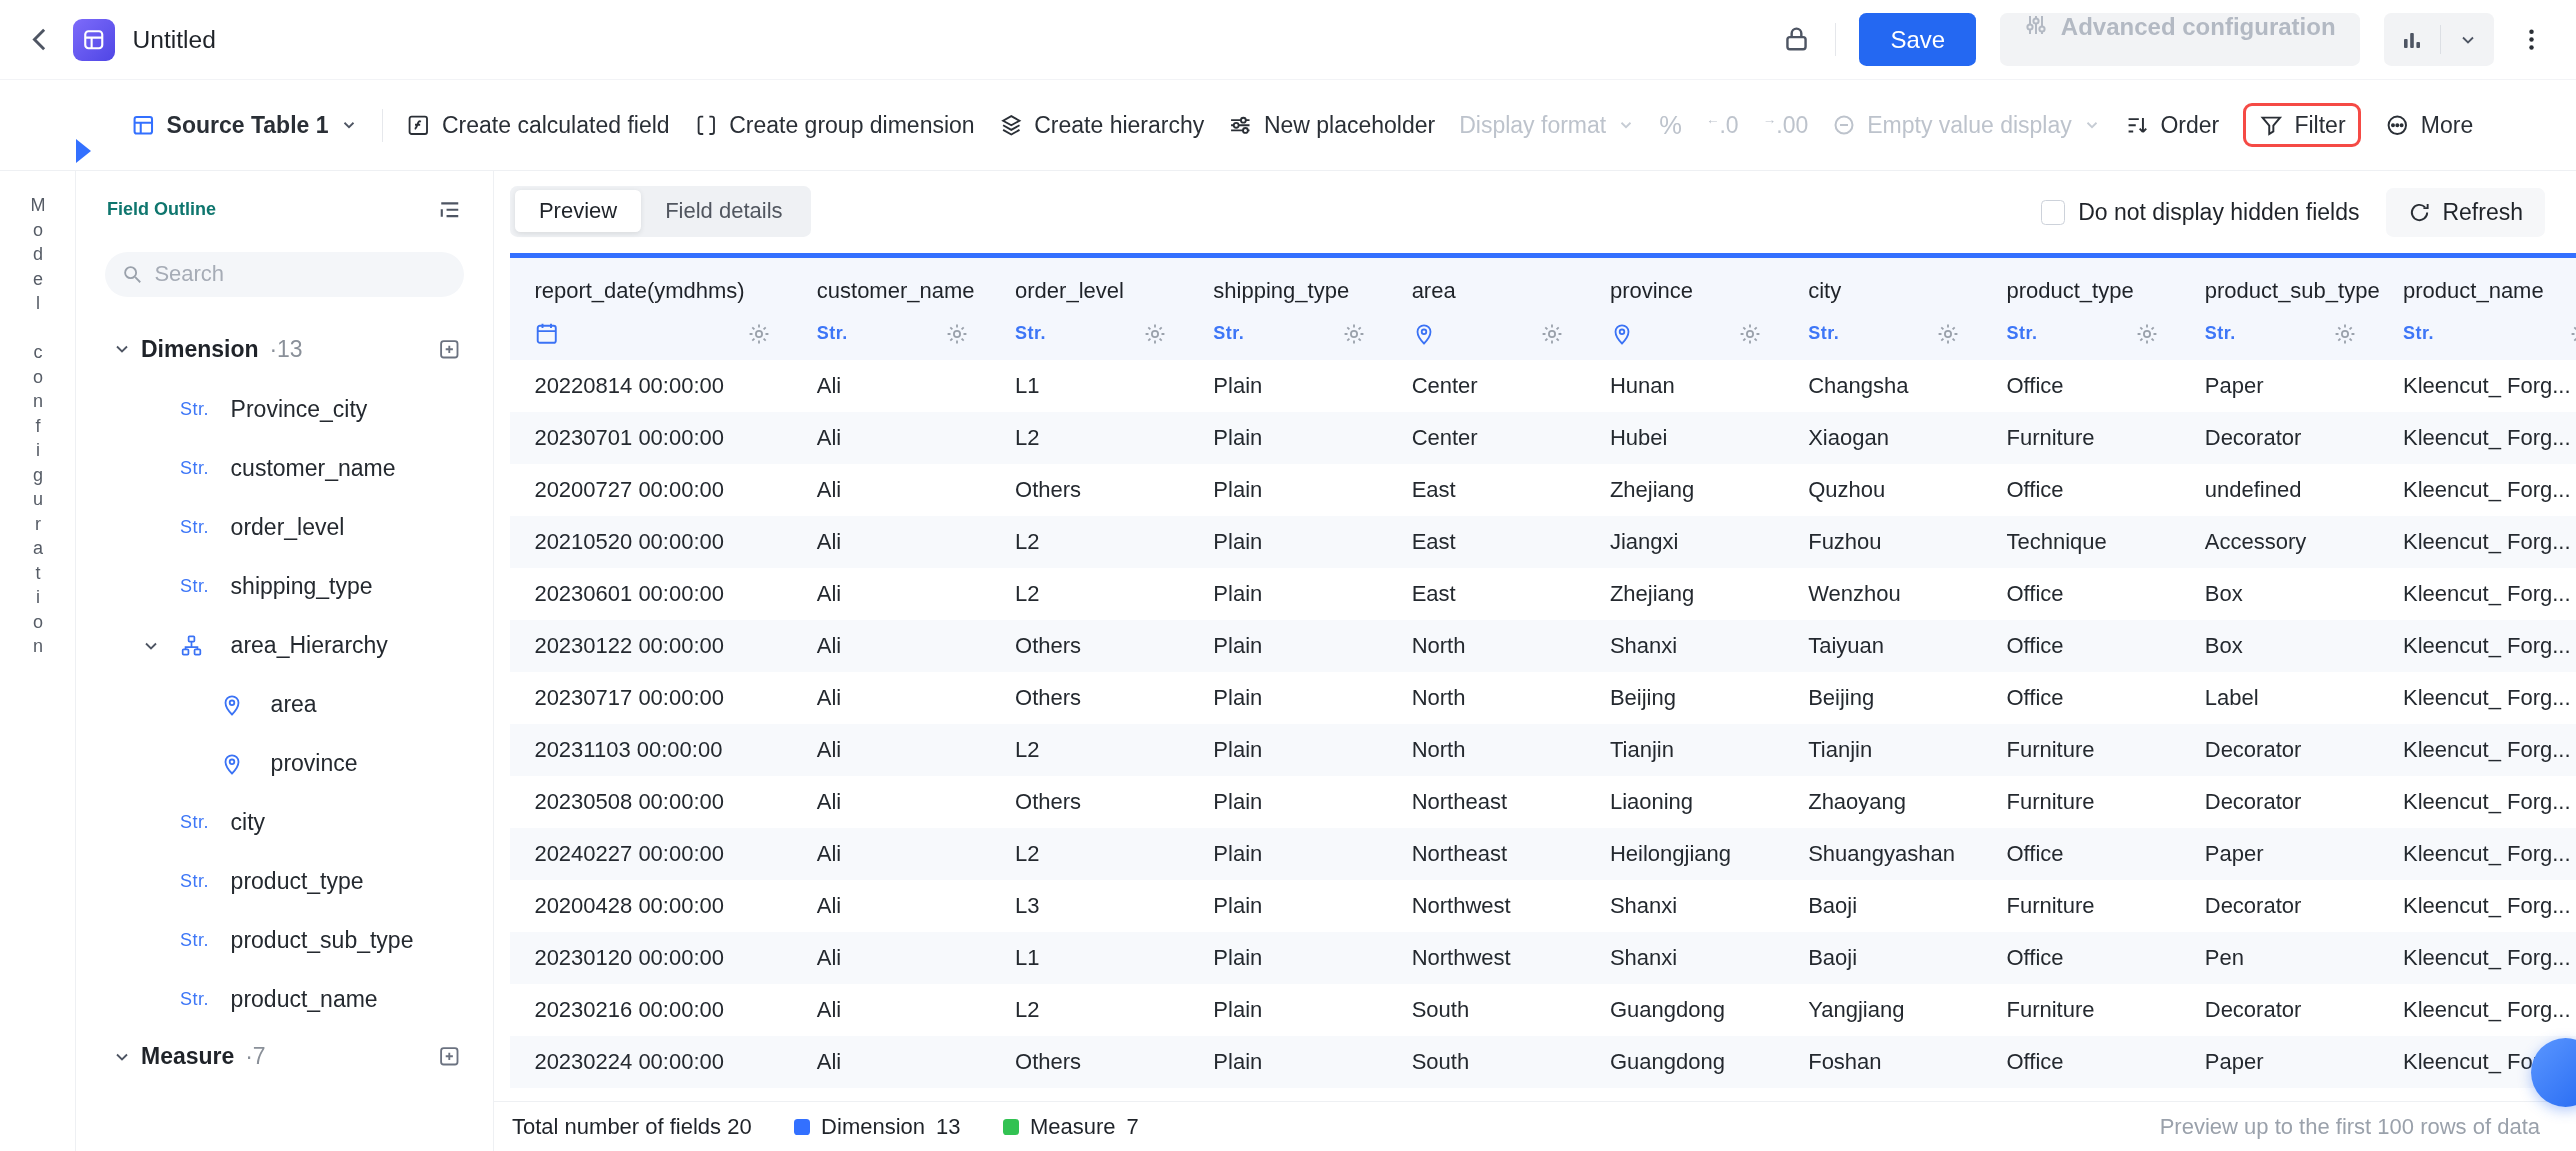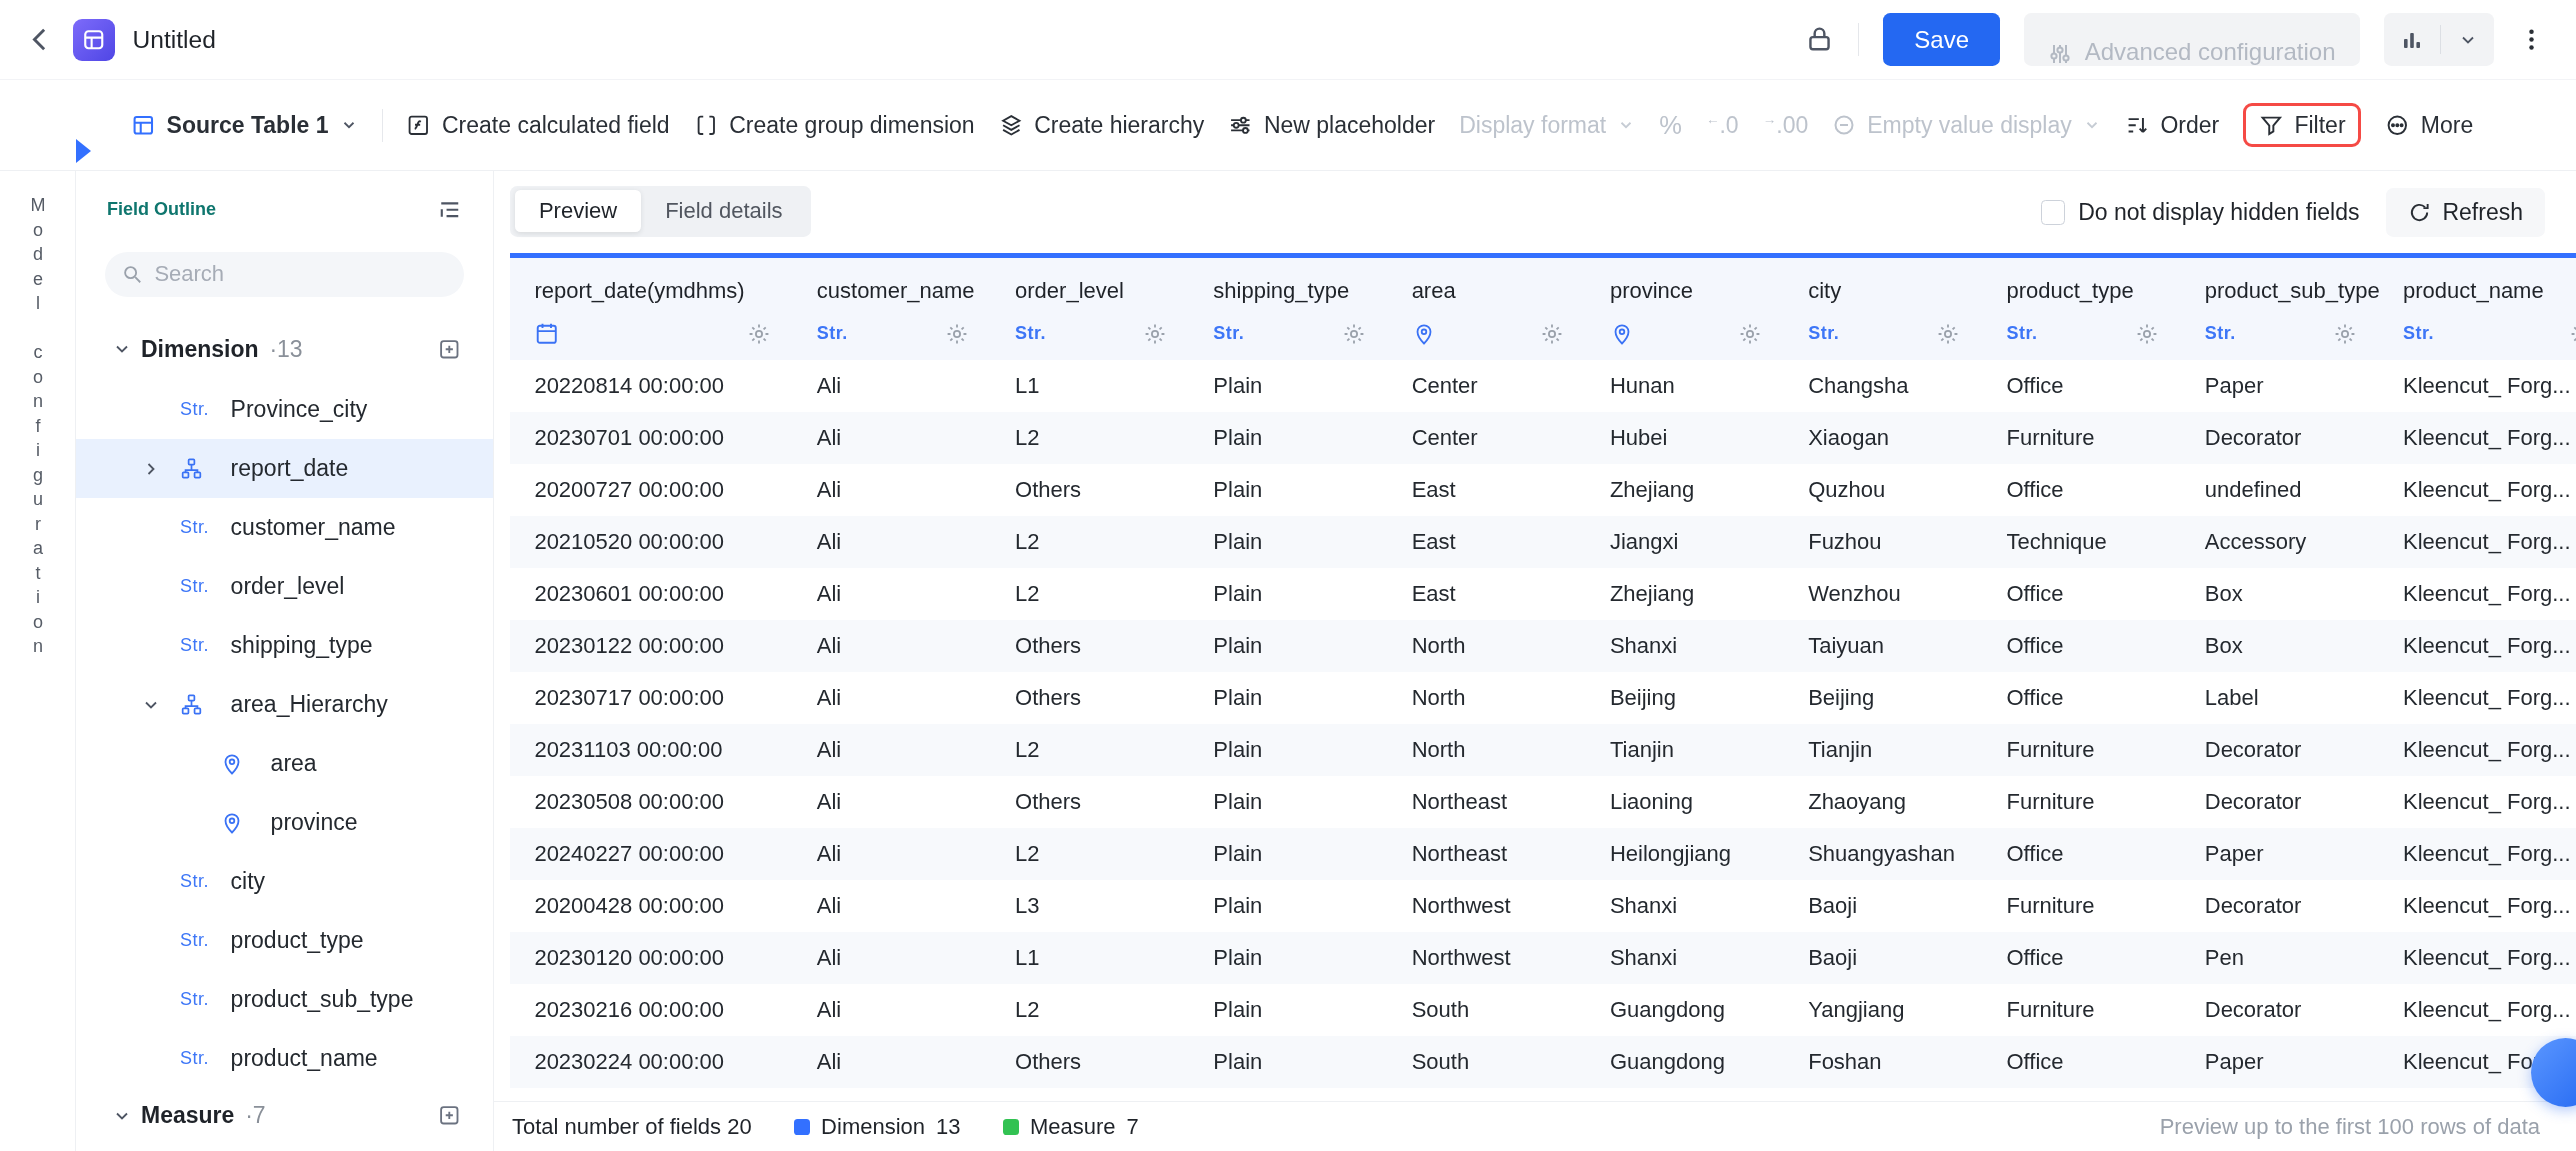--- a/index.html
+++ b/index.html
@@ -19,7 +19,7 @@
   .tb-right { margin-left:auto; display:flex; align-items:center; gap:24px; }
   .v-div { width:0.9px; height:33px; background:#e5e7eb; }
   .btn-save { height:53px; padding:0 31px; background:#2468f2; color:#fff; border-radius:7.3px; font-size:24px; display:flex; align-items:center; cursor:pointer; }
-  .btn-adv { height:53px; padding:0 24px; background:#f2f3f5; color:#b3b9c3; border-radius:7.3px; font-size:24px; display:flex; gap:12.7px; align-items:flex-end; cursor:pointer; }
+  .btn-adv { height:53px; padding:0 24px; background:#f2f3f5; color:#b3b9c3; border-radius:7.3px; font-size:24px; display:flex; gap:12.7px; align-items:flex-start; cursor:pointer;font-weight:bold; }
   .btn-chart { height:53px; background:#f2f3f5; border-radius:7.3px; display:flex; align-items:center; cursor:pointer; }
   .btn-chart .seg { padding:0 16.4px; height:100%; display:flex; align-items:center; }
   .btn-chart .seg-sep { width:0.9px; height:29px; background:#dcdfe4; }

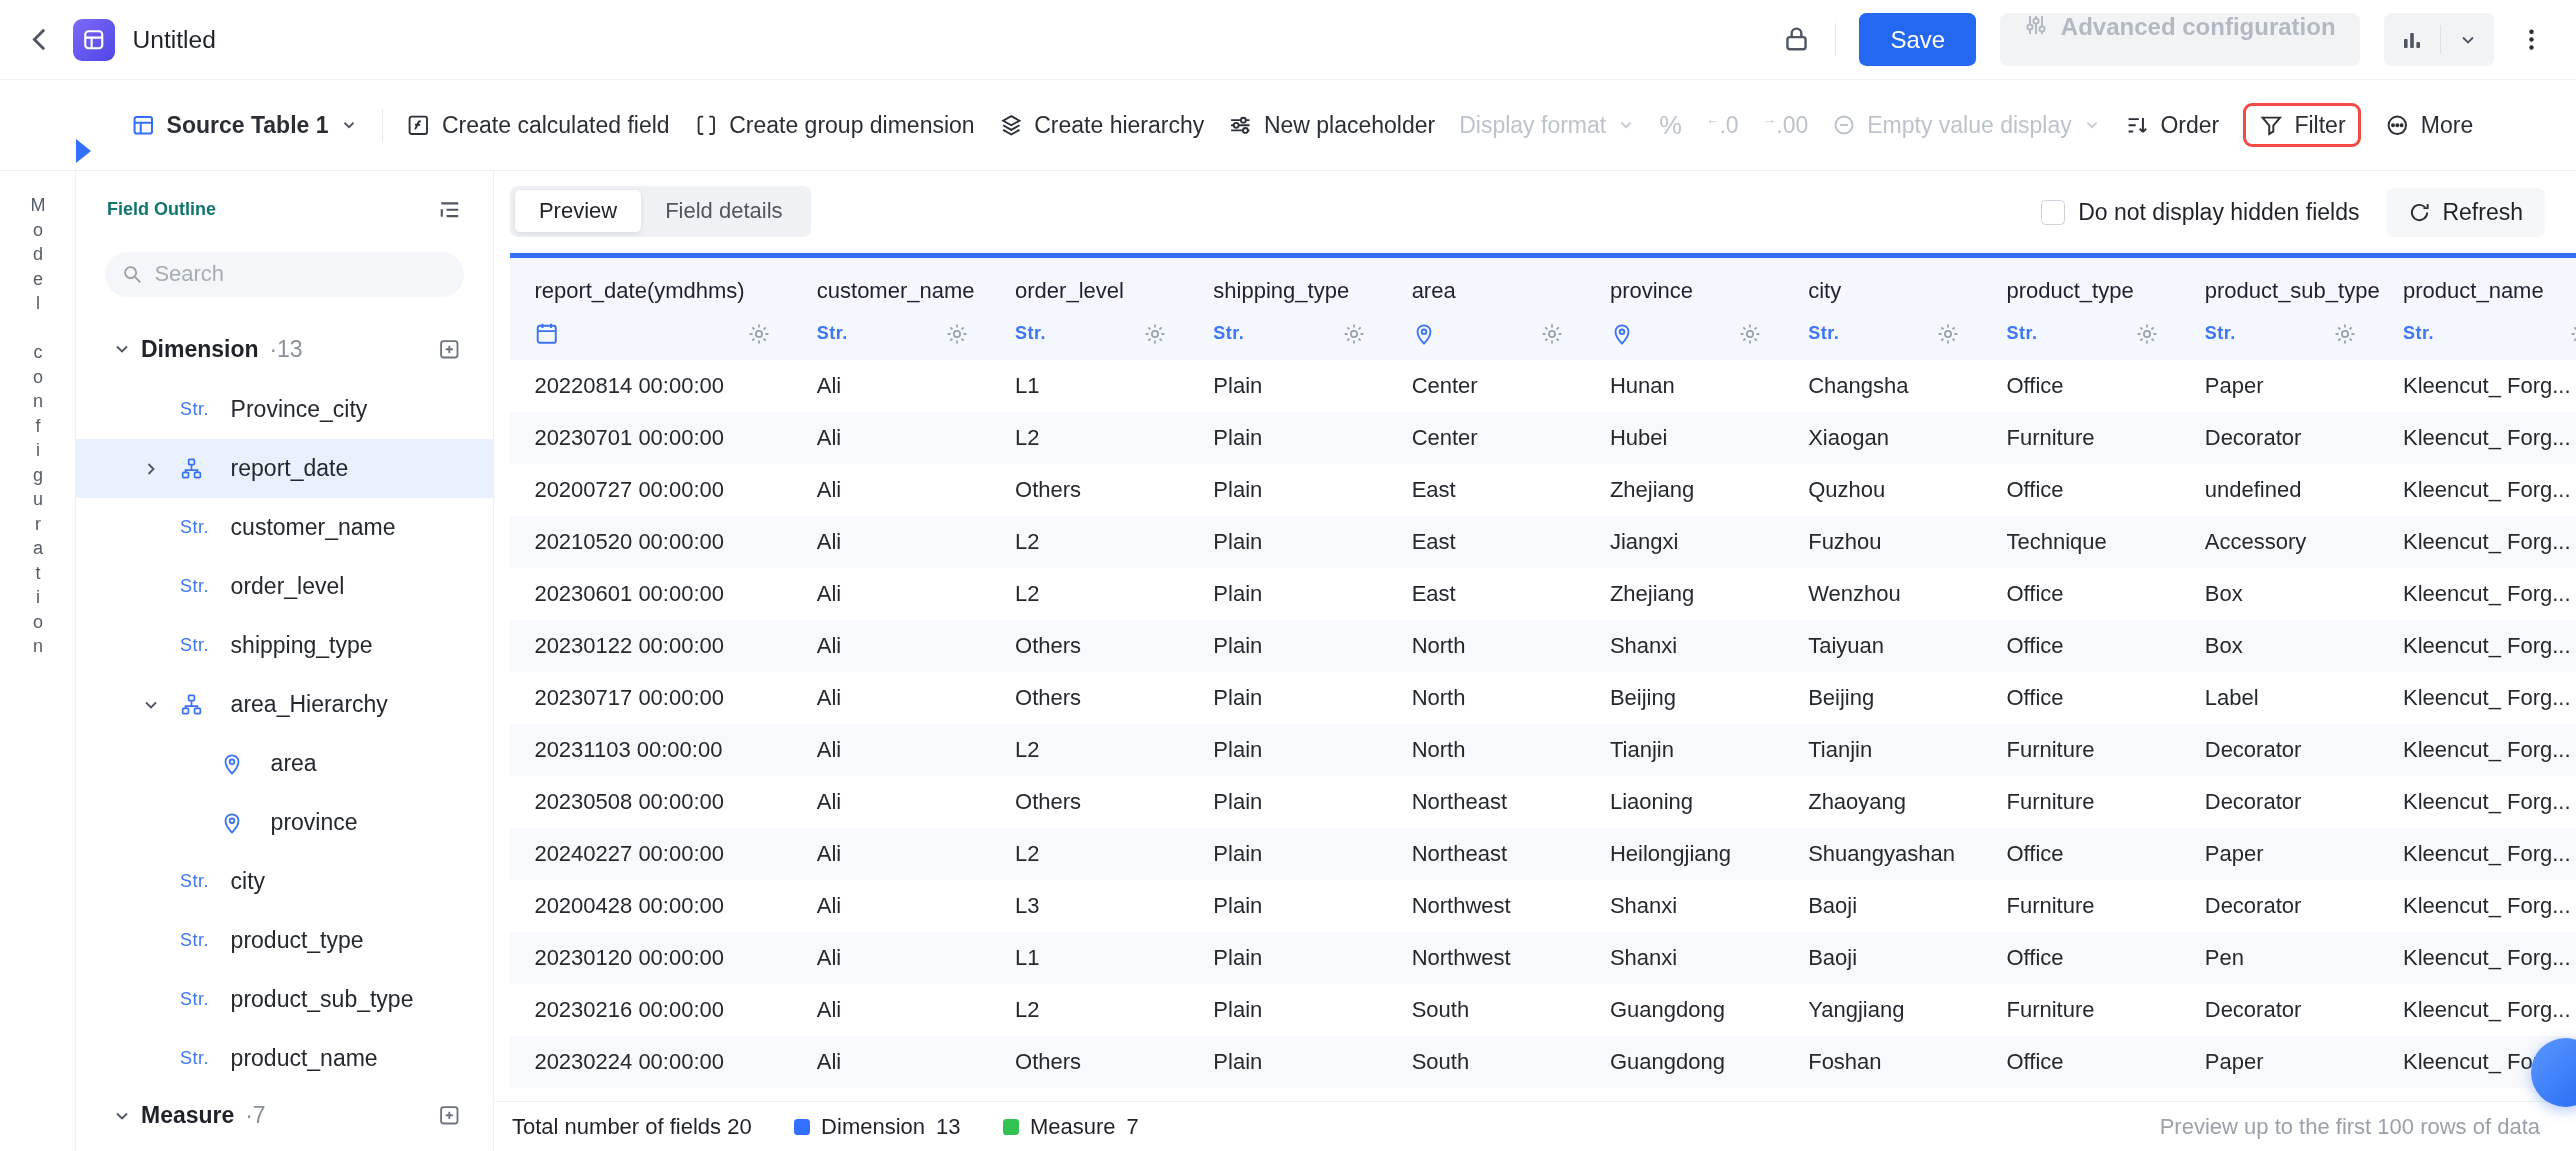--- a/index.html
+++ b/index.html
@@ -333,22 +333,6 @@
           </span>
           <span class="sb-label">Province_city</span>
         </div>
-        <div class="sb-item selected">
-          <span class="sb-chev">
-            <svg width="20" height="20" viewBox="0 0 24 24" fill="none" stroke="#4e5563" stroke-width="2.2">
-              <path d="M9 6l6 6-6 6"></path>
-            </svg>
-          </span>
-          <span class="sb-icon">
-            <svg width="23" height="23" viewBox="0 0 24 24" fill="none" stroke="#3a72f5" stroke-width="1.8">
-              <rect x="9" y="2.5" width="6" height="5.5" rx="1"></rect>
-              <rect x="2.8" y="16" width="6" height="5.5" rx="1"></rect>
-              <rect x="15.2" y="16" width="6" height="5.5" rx="1"></rect>
-              <path d="M12 8v5.7M5.8 16v-2.3h12.4V16"></path>
-            </svg>
-          </span>
-          <span class="sb-label">report_date</span>
-        </div>
         <div class="sb-item">
           <span class="sb-icon">
             <span class="str-badge">Str.</span>

